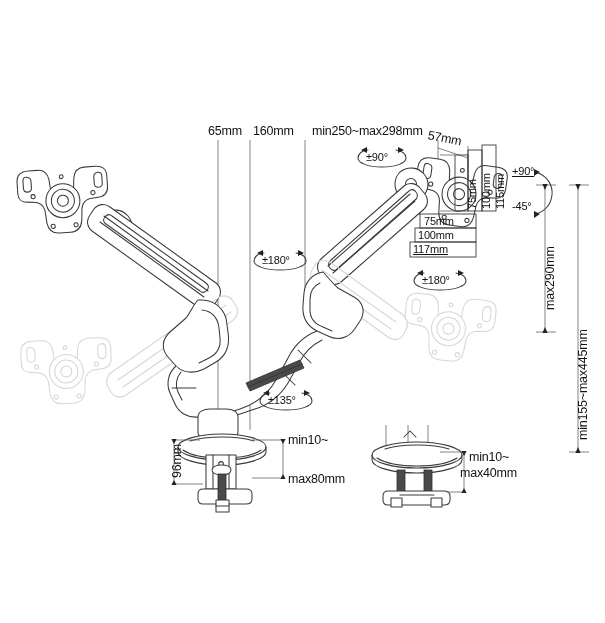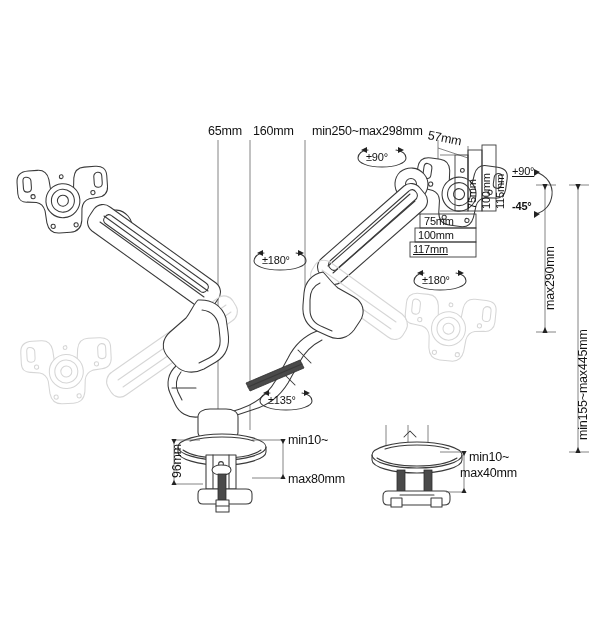--- a/index.html
+++ b/index.html
@@ -332,7 +332,7 @@
 
 <div class="lbl ang" style="left:366px;top:151px;">±90°</div>
 <div class="lbl ang" style="left:512px;top:165px;text-decoration:underline;">+90°</div>
-<div class="lbl ang" style="left:512px;top:200px;font-weight:bold;">-45°</div>
+<div class="lbl ang" style="left:512px;top:200px;">-45°</div>
 <div class="lbl ang" style="left:262px;top:254px;">±180°</div>
 <div class="lbl ang" style="left:422px;top:274px;">±180°</div>
 <div class="lbl ang" style="left:268px;top:394px;text-align:center;">±135°</div>

